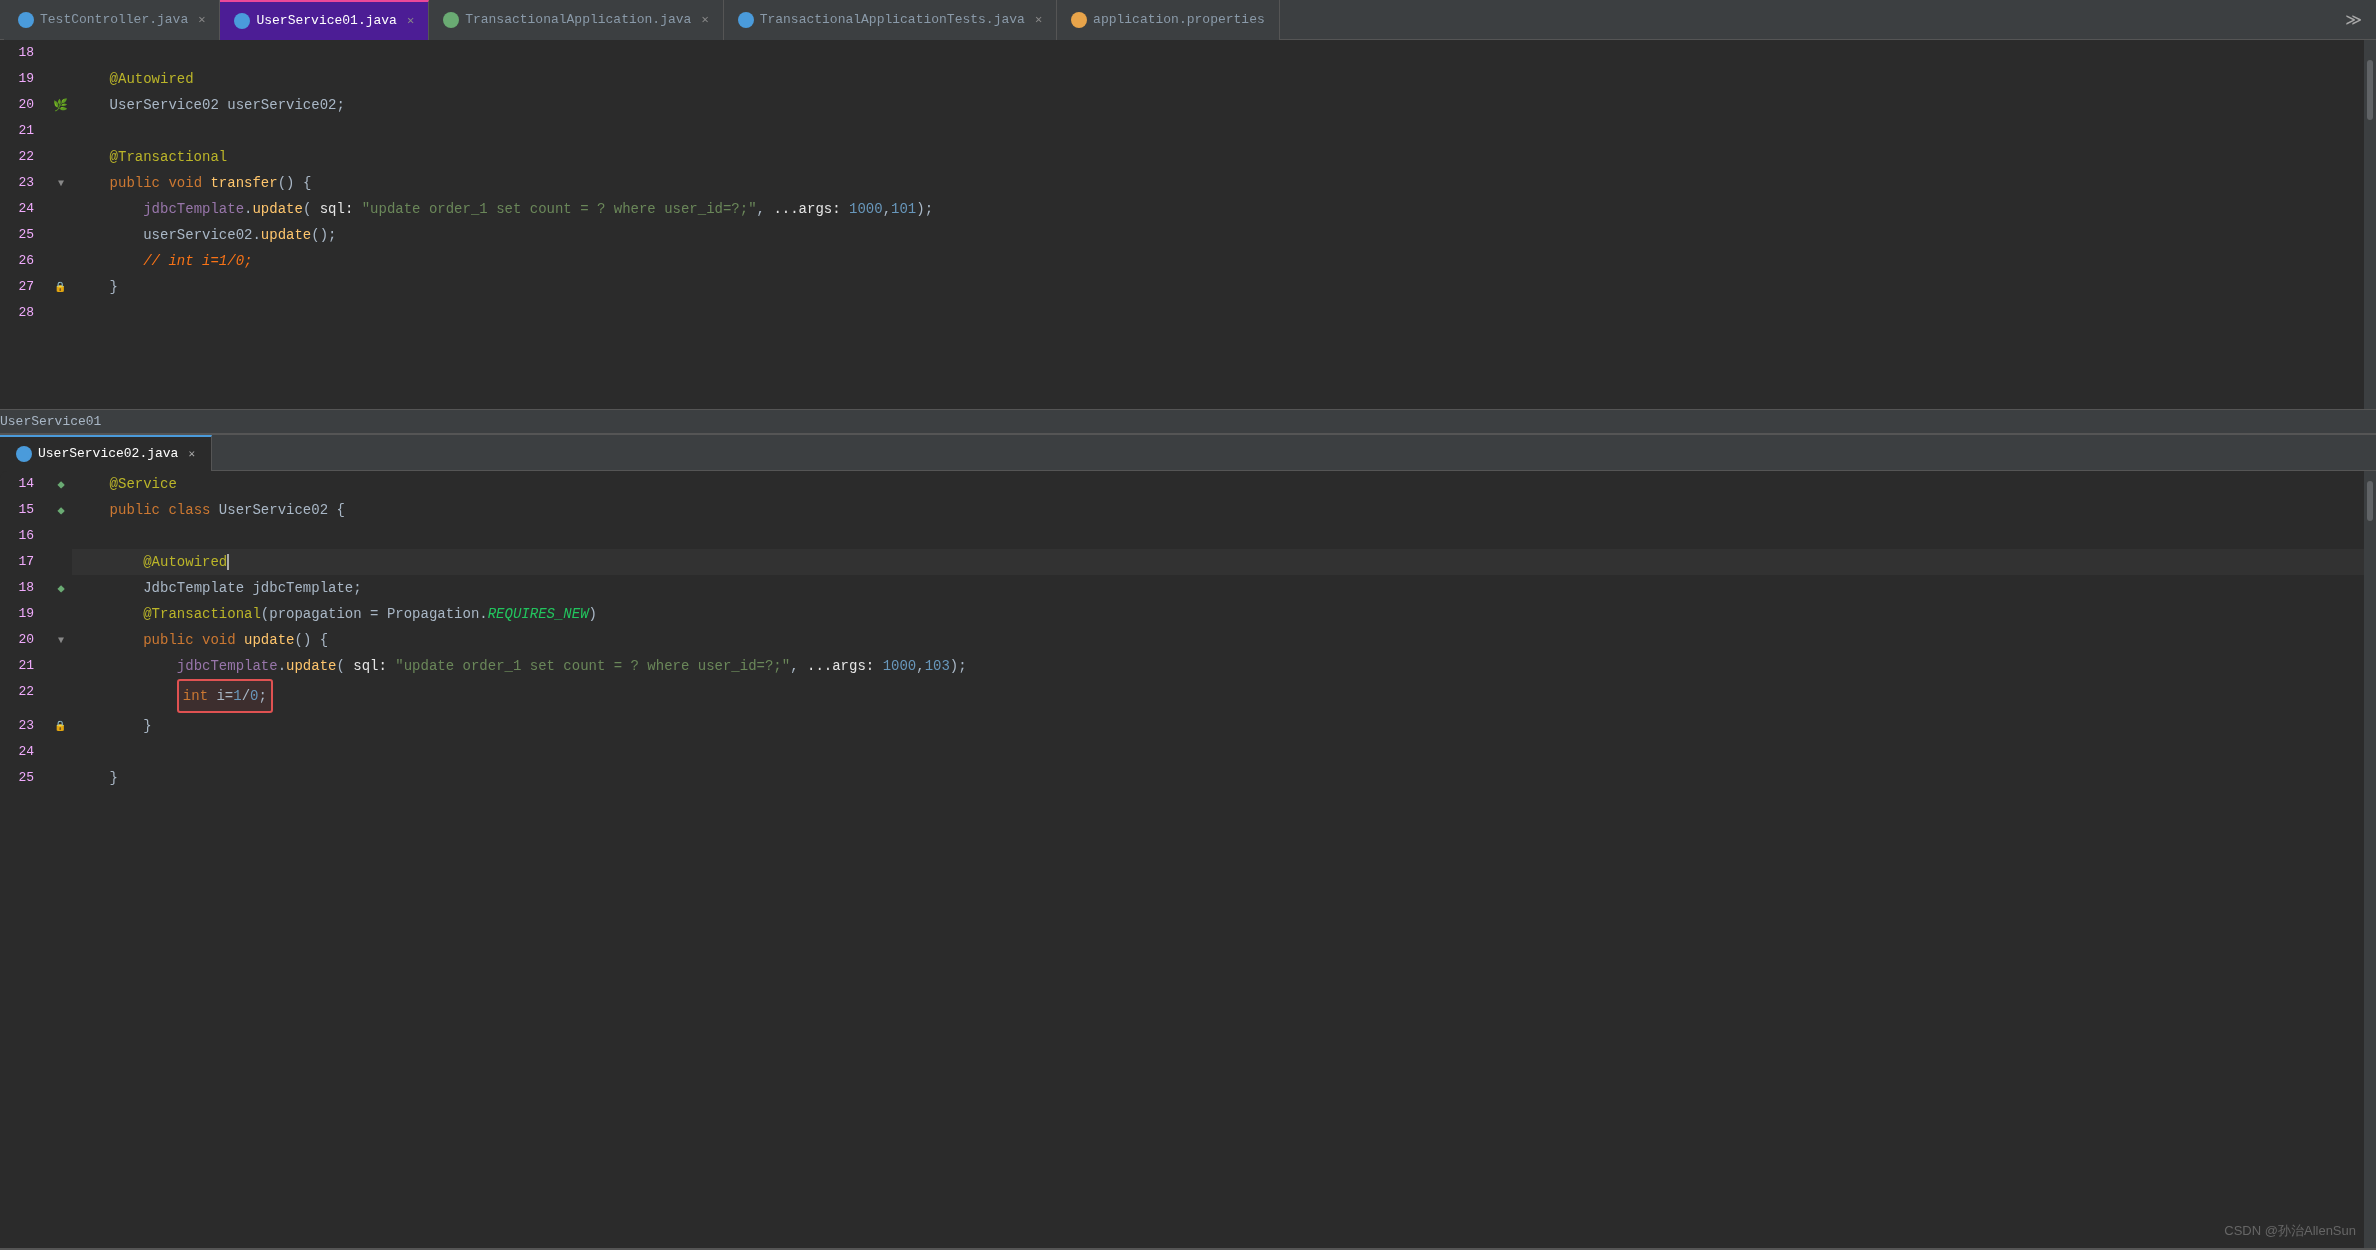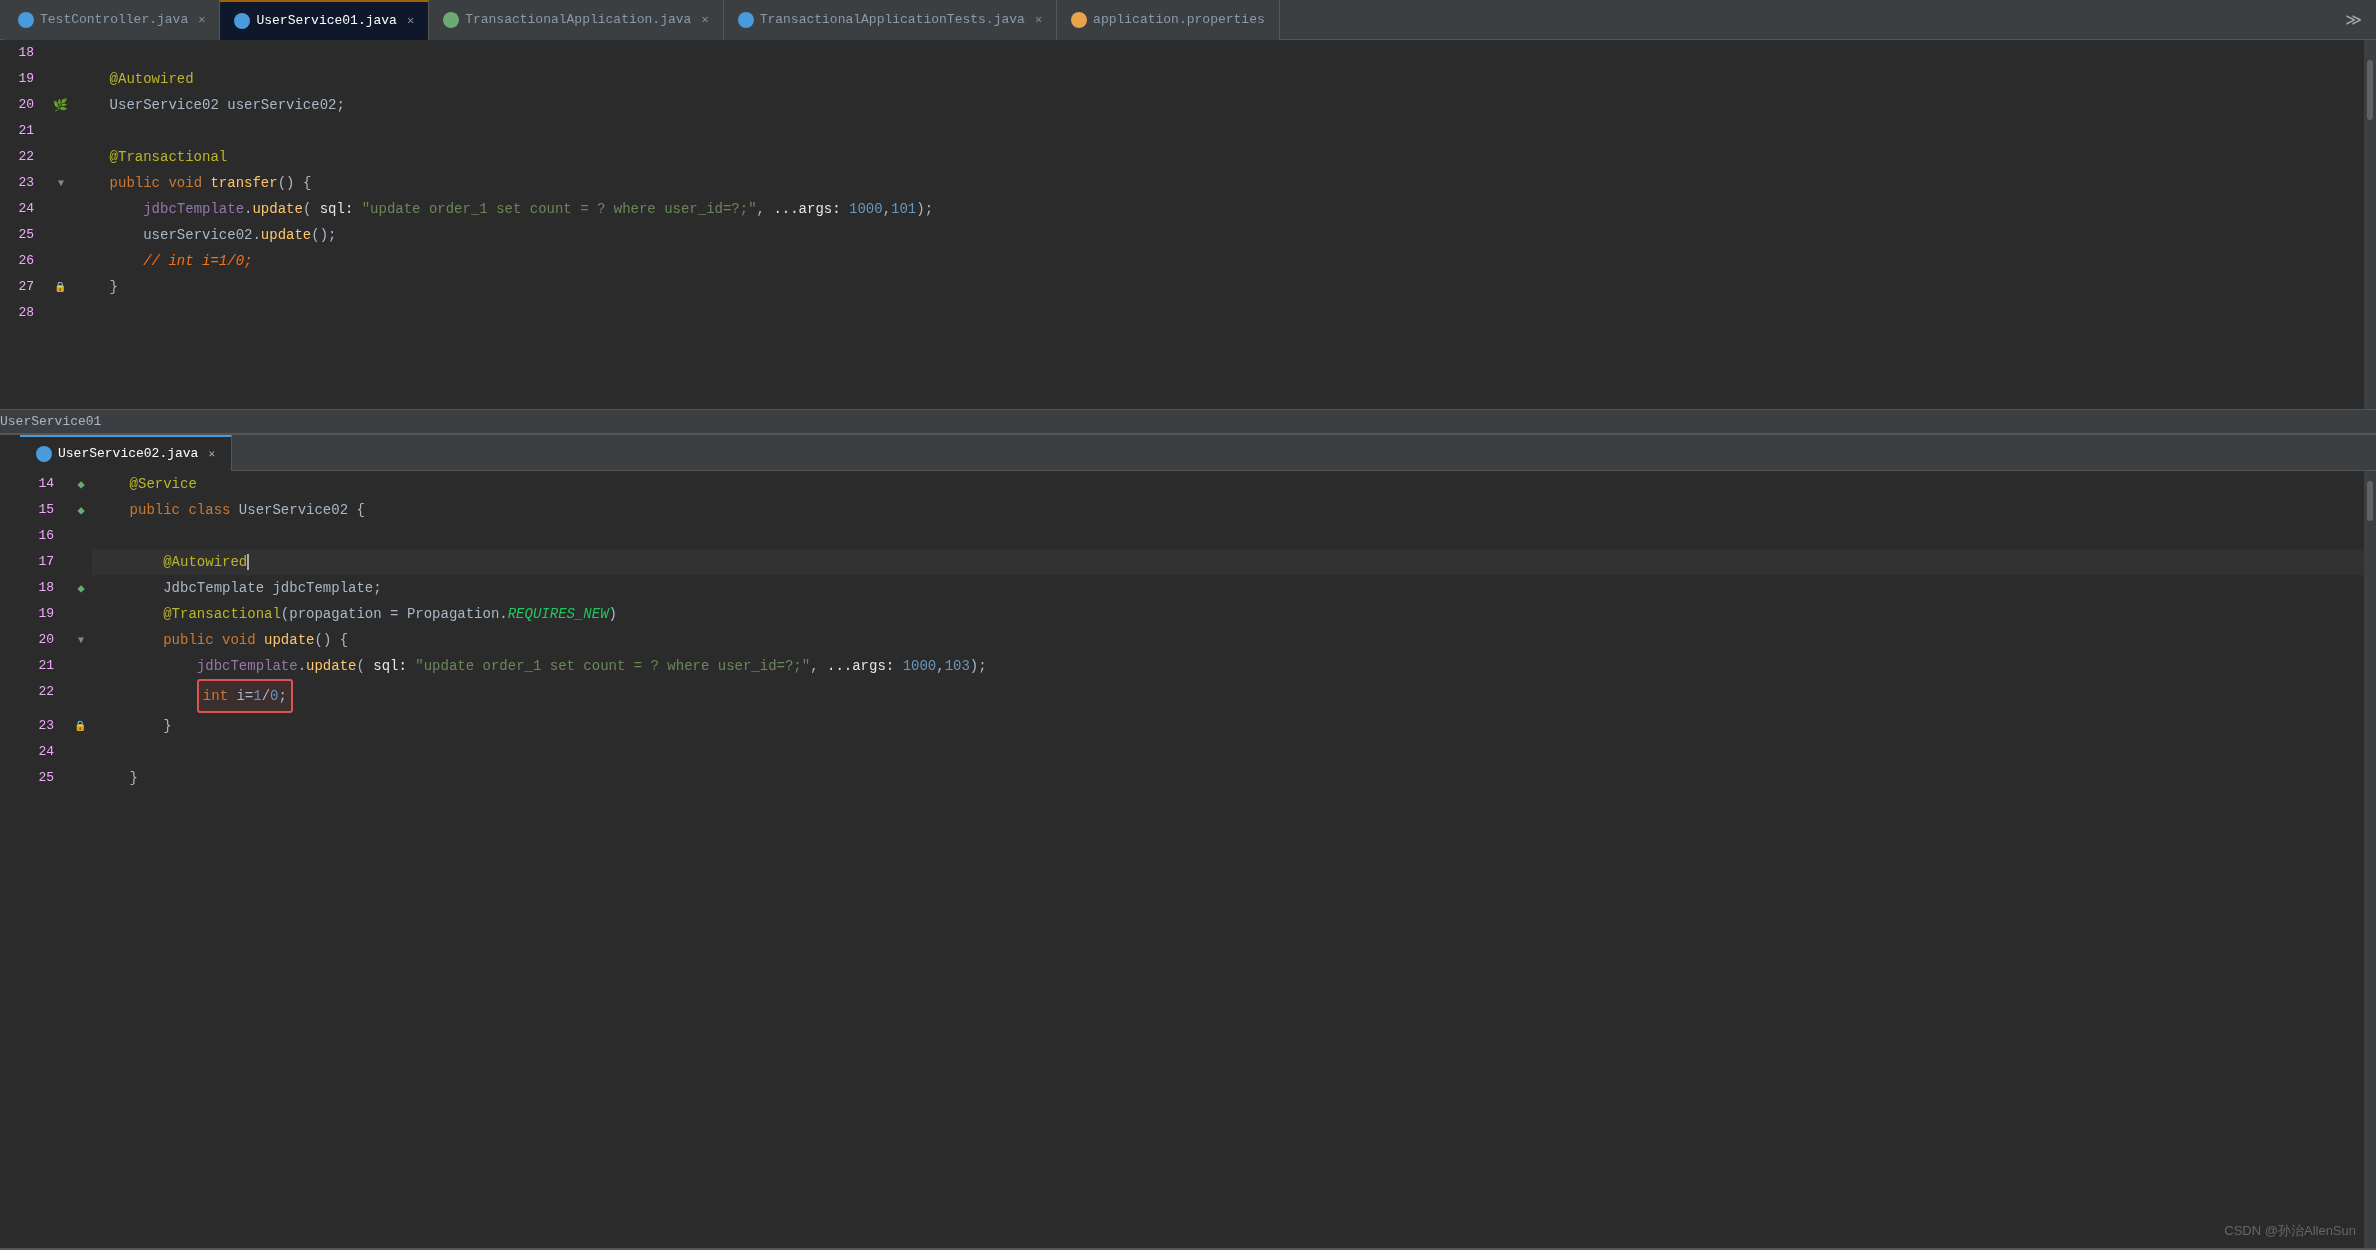--- a/index.html
+++ b/index.html
@@ -47,9 +47,9 @@
     }
 
     .tab.active {
-      background: #0f172a;
+      background: #4c1d95;
       color: #ffffff;
-      border-top: 2px solid #a16207;
+      border-top: 2px solid #ec4899;
       font-family: Liberation Mono, monospace;
     }
 

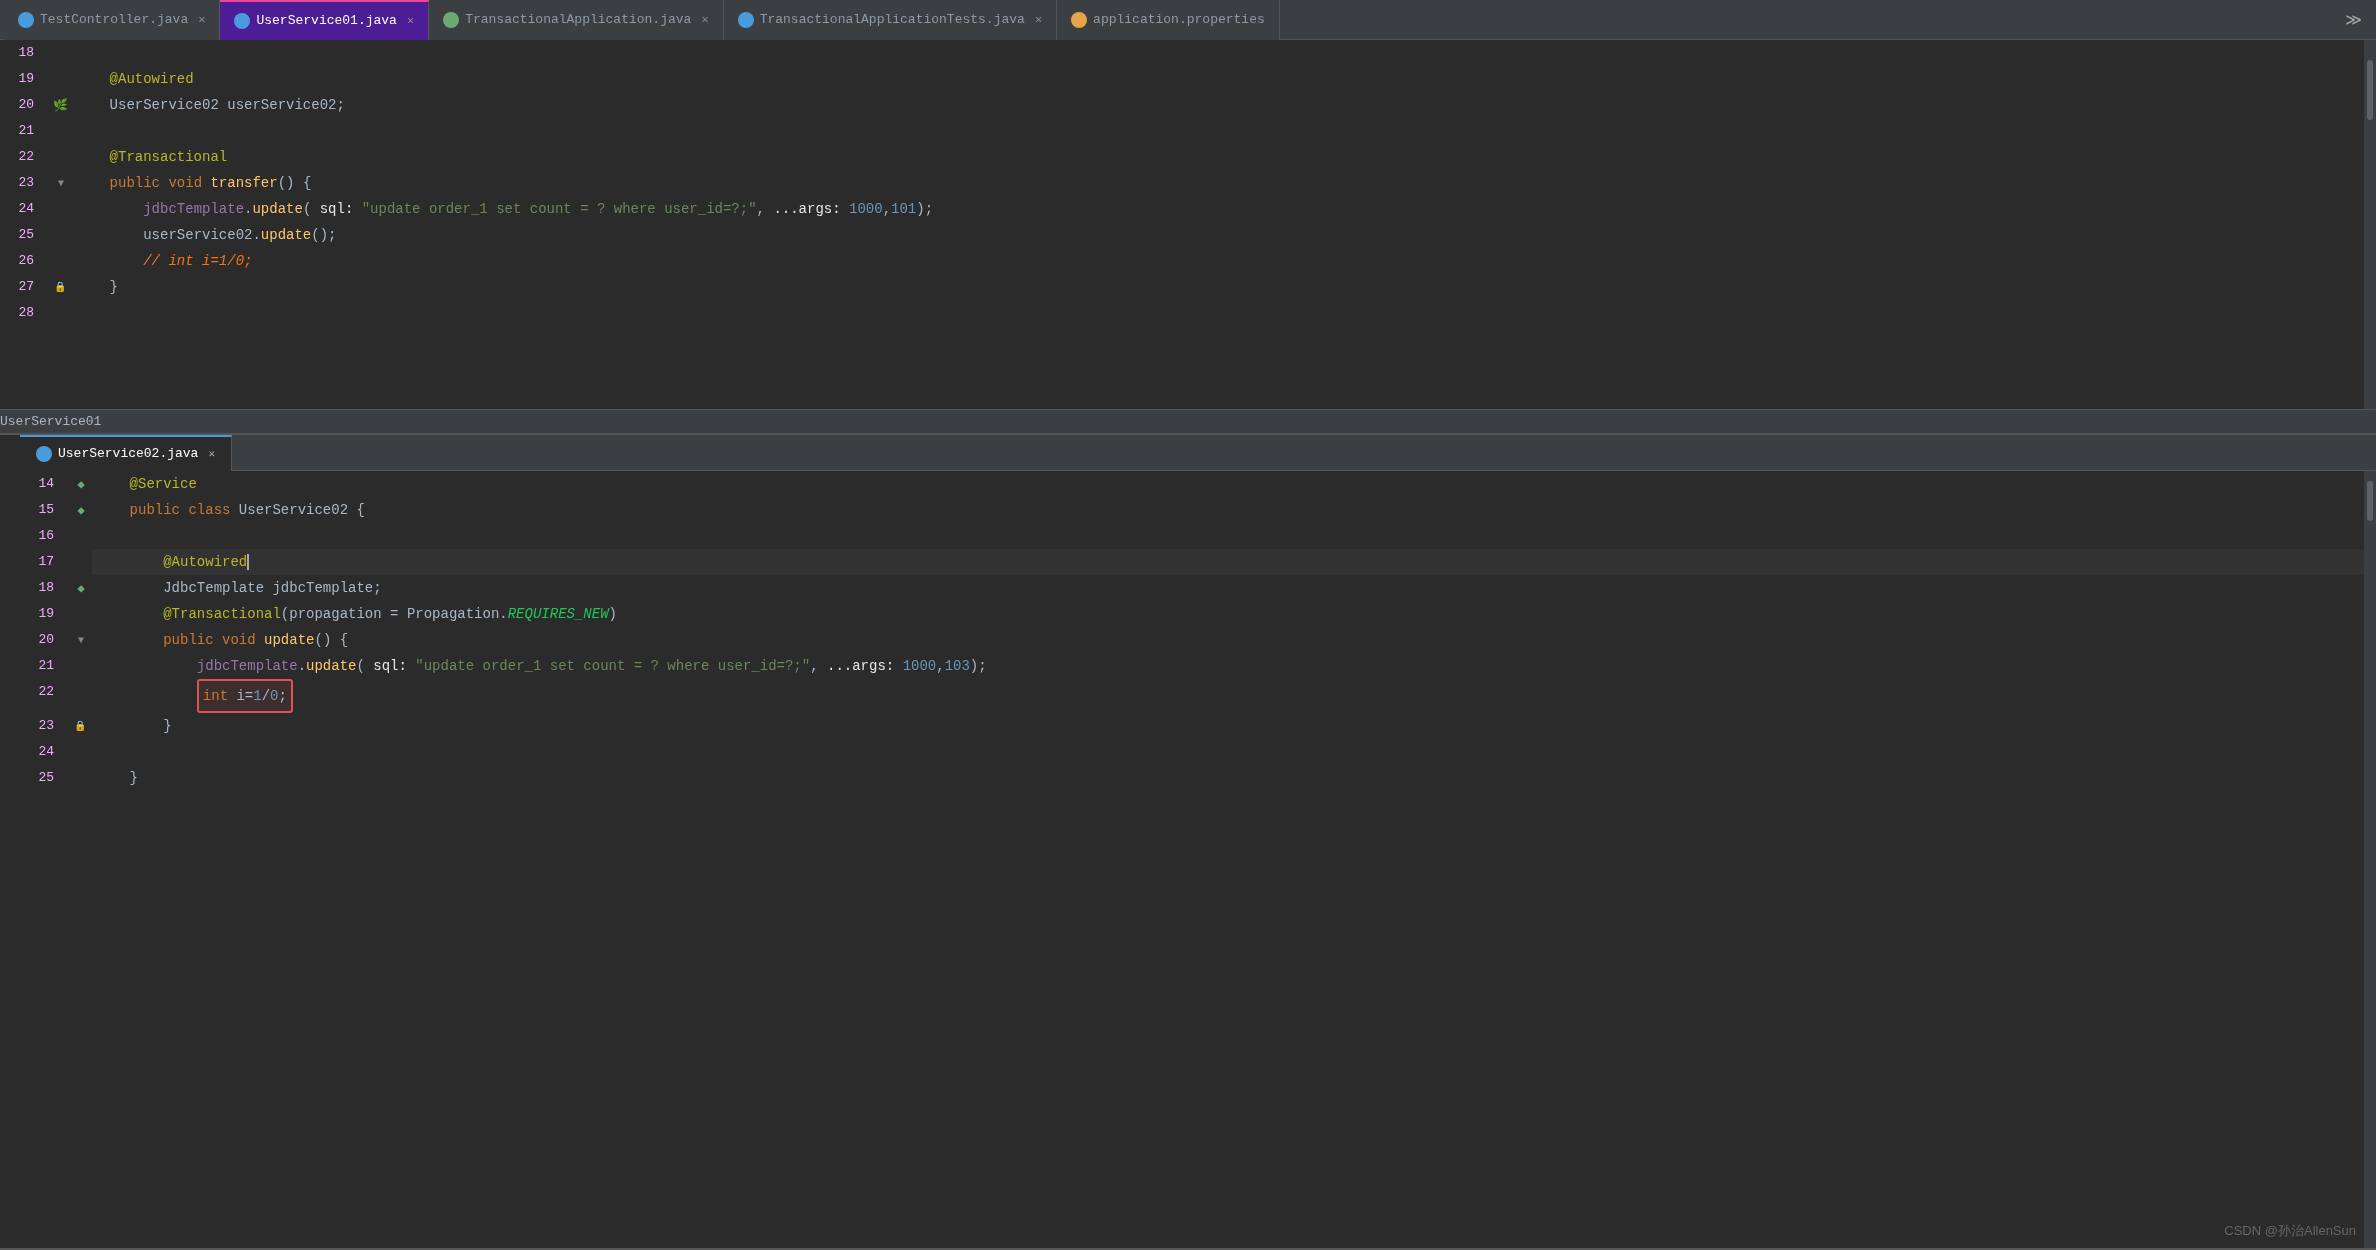--- a/index.html
+++ b/index.html
@@ -103,7 +103,6 @@
 
     .editor-panel.bottom {
       flex: 1;
-      padding-left: 20px;
     }
 
     

